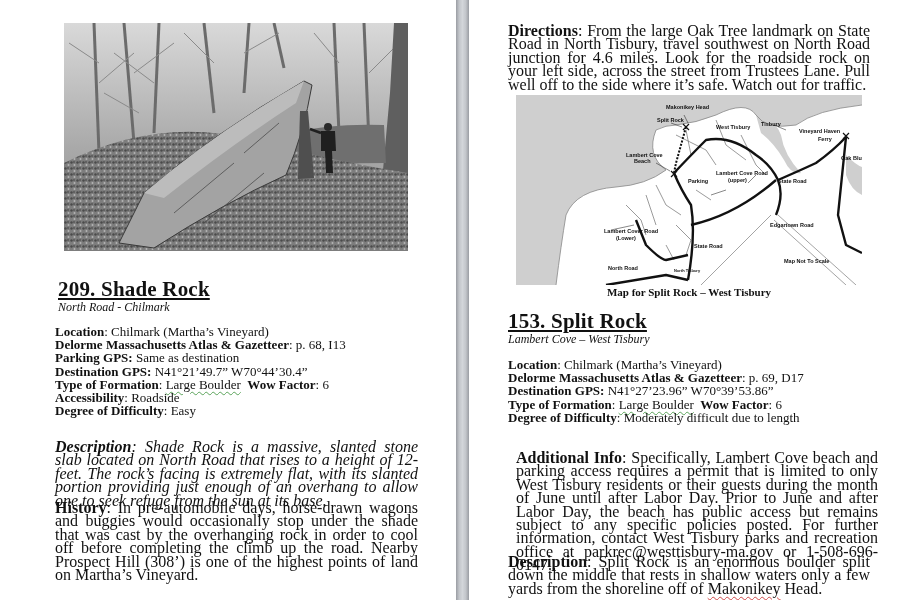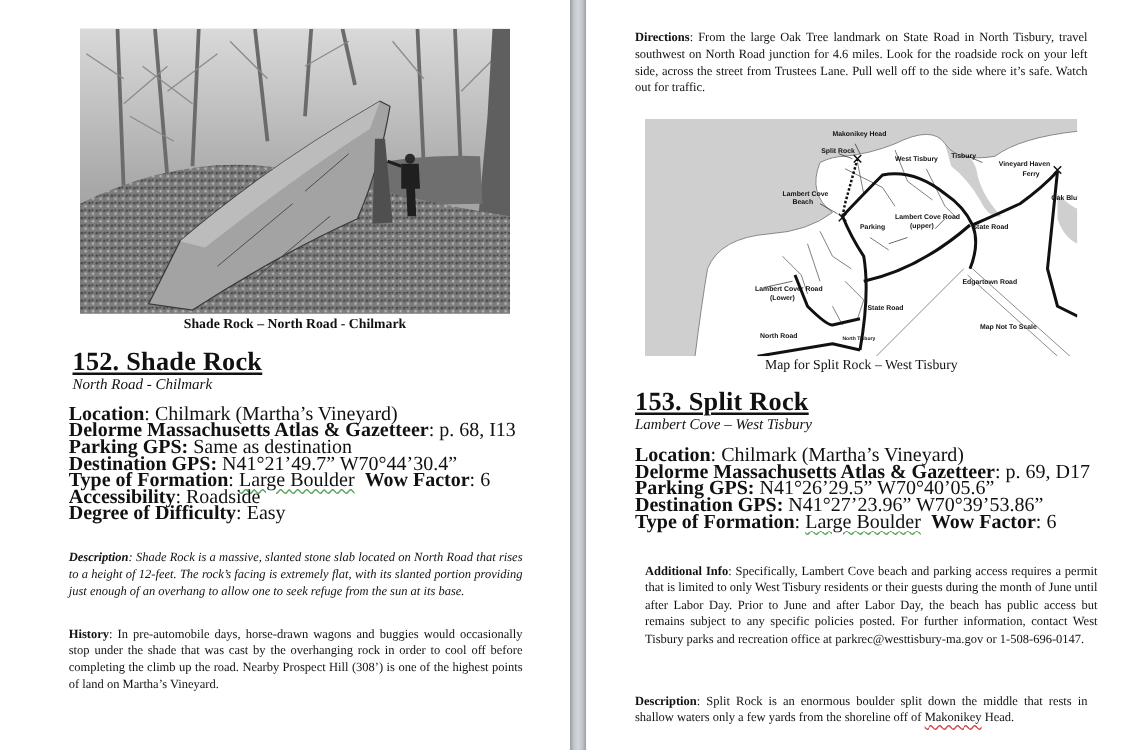--- a/index.html
+++ b/index.html
@@ -39,7 +39,7 @@
     .squiggle-red { text-decoration: underline wavy #d04a4a; text-decoration-thickness: 1px; text-underline-offset: 2px; }
 
     .para {
-      position: absolute; font-size: 10px; line-height: 13.4px; text-align: justify;
+      position: absolute; font-size: 16px; line-height: 13.4px; text-align: justify;
     }
     .para b { font-weight: bold; }
 

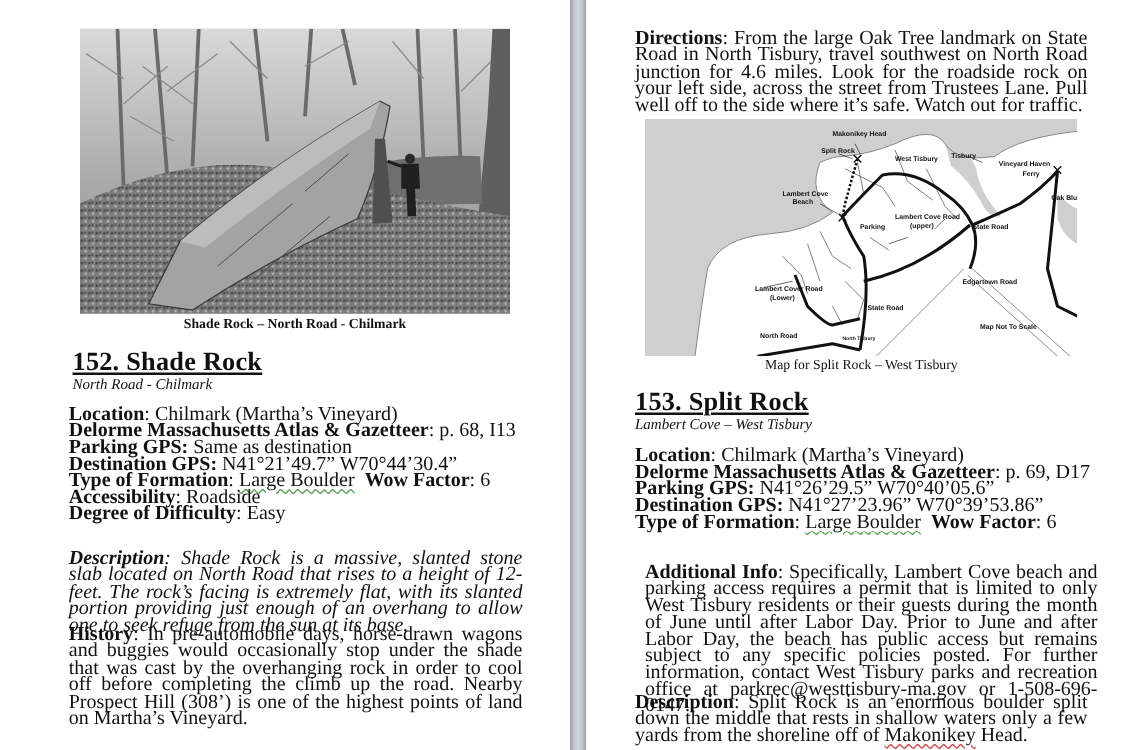--- a/index.html
+++ b/index.html
@@ -120,7 +120,6 @@
       <path d="M257 110 L246 106" stroke="#1f1f1f" stroke-width="2.5"></path>
     </svg>
   </div>
-  <div class="photo-caption">Shade Rock – North Road - Chilmark</div>
 
   <div class="entry-title" style="left:58px; top:277px;">152.  Shade Rock</div>
   <div class="entry-subtitle" style="left:58px; top:300px;">North Road - Chilmark</div>

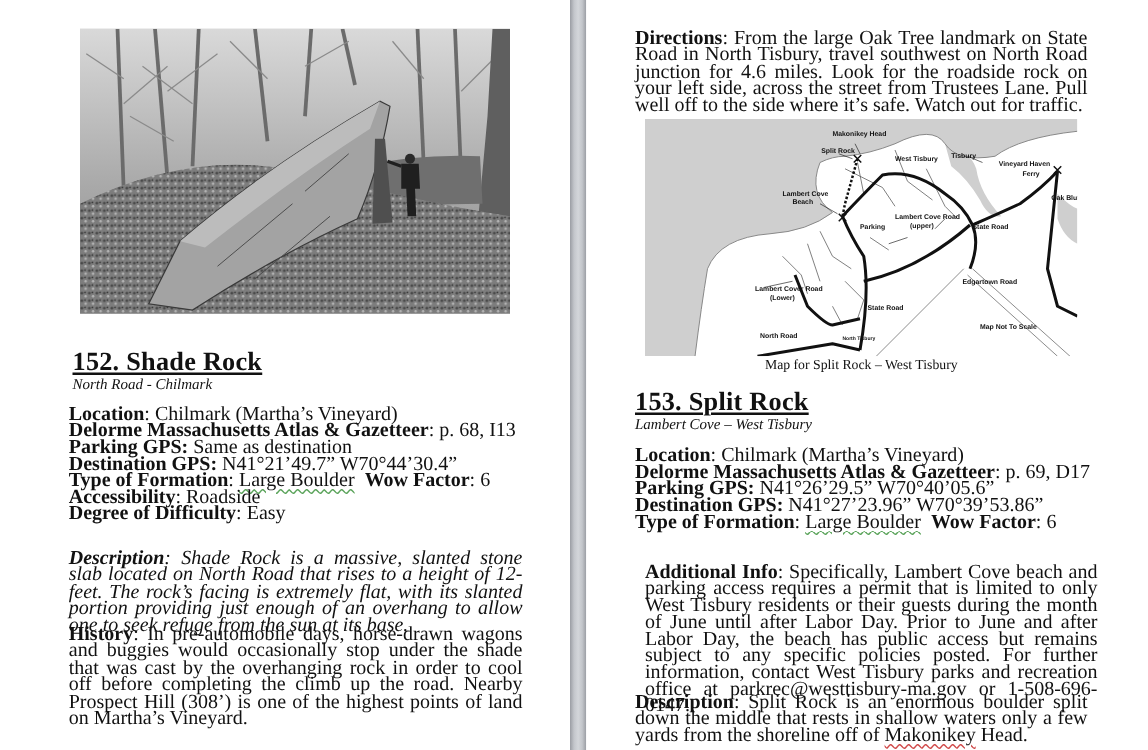--- a/index.html
+++ b/index.html
@@ -121,7 +121,7 @@
     </svg>
   </div>
 
-  <div class="entry-title" style="left:58px; top:277px;">152.  Shade Rock</div>
+  <div class="entry-title" style="left:58px; top:277px;">209.  Shade Rock</div>
   <div class="entry-subtitle" style="left:58px; top:300px;">North Road - Chilmark</div>
 
   <div class="facts" style="left:55px; top:325px;">

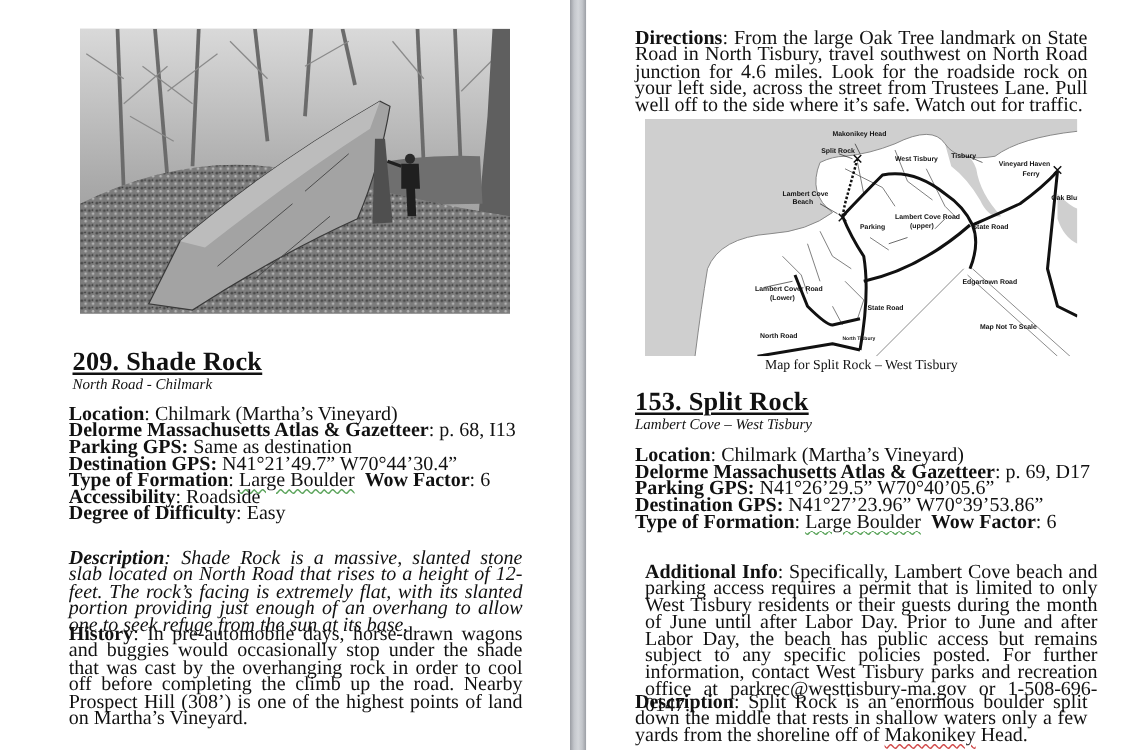--- a/index.html
+++ b/index.html
@@ -52,7 +52,7 @@
     .map-label { font-family: "Liberation Sans", sans-serif; font-weight: bold; font-size: 5.5px; fill: #111; }
     .map-caption {
       position: absolute; left: 516px; top: 286px; width: 346px; text-align: center;
-      font-weight: normal; font-size: 11px;
+      font-weight: bold; font-size: 11px;
     }
   </style>
 </head>

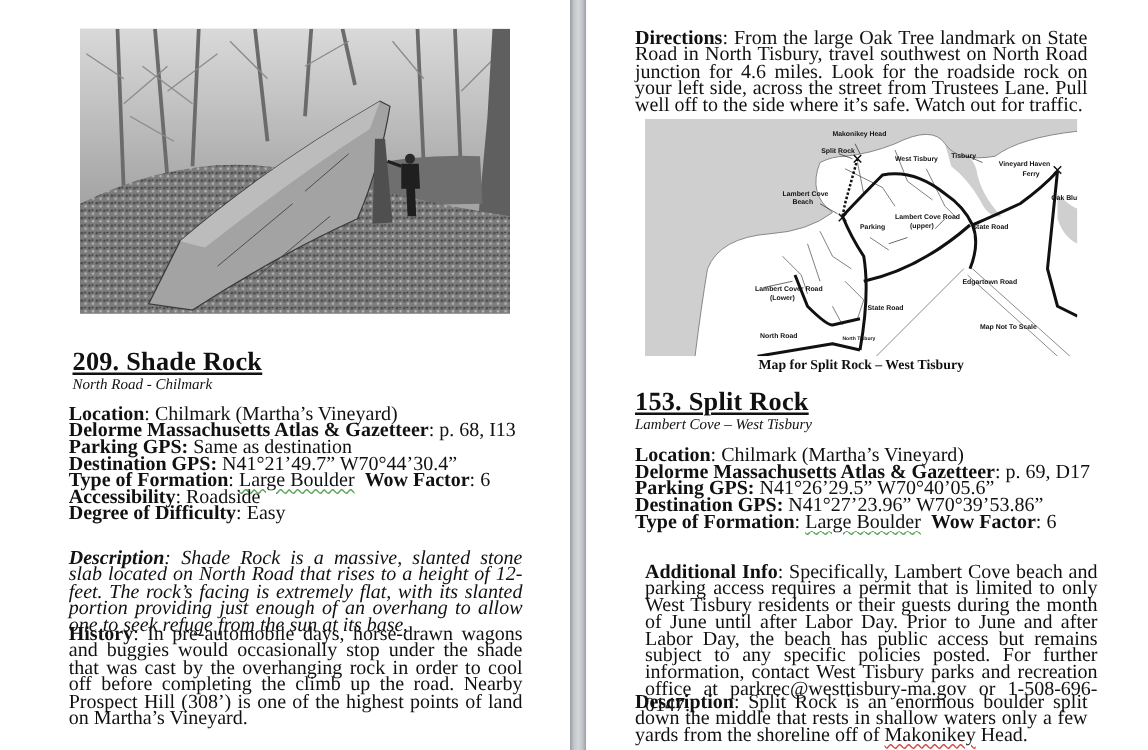--- a/index.html
+++ b/index.html
@@ -32,7 +32,7 @@
     }
     .entry-subtitle { position: absolute; font-style: italic; font-size: 12px; }
 
-    .facts { position: absolute; font-size: 16px; line-height: 13.2px; }
+    .facts { position: absolute; font-size: 13px; line-height: 13.2px; }
     .facts .row { white-space: nowrap; }
     .facts b { font-weight: bold; }
     .squiggle { text-decoration: underline wavy #5aa35a; text-decoration-thickness: 1px; text-underline-offset: 2px; }

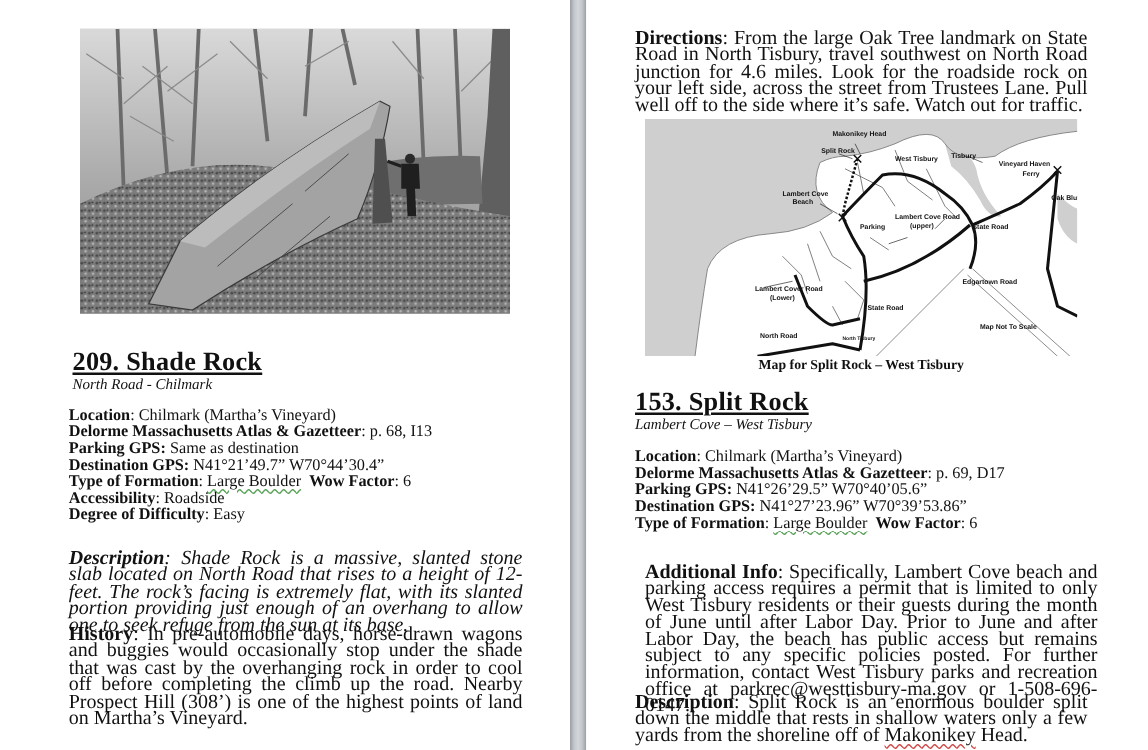--- a/index.html
+++ b/index.html
@@ -238,7 +238,6 @@
 <div class="facts" style="left:508px; top:358px;">
   <div class="row"><b>Location</b><span>: </span><span>Chilmark (Martha’s Vineyard)</span></div>
   <div class="row"><b>Delorme Massachusetts Atlas &amp; Gazetteer</b><span>: </span><span>p. 69, D17</span></div>
-  <div class="row"><b>Parking GPS:</b><span> </span><span>N41°26’29.5” W70°40’05.6”</span></div>
   <div class="row"><b>Destination GPS:</b><span> </span><span>N41°27’23.96” W70°39’53.86”</span></div>
   <div class="row"><b>Type of Formation</b><span>: </span><span class="squiggle">Large Boulder</span>&nbsp; <b>Wow Factor</b>: <span>6</span></div>
 </div>

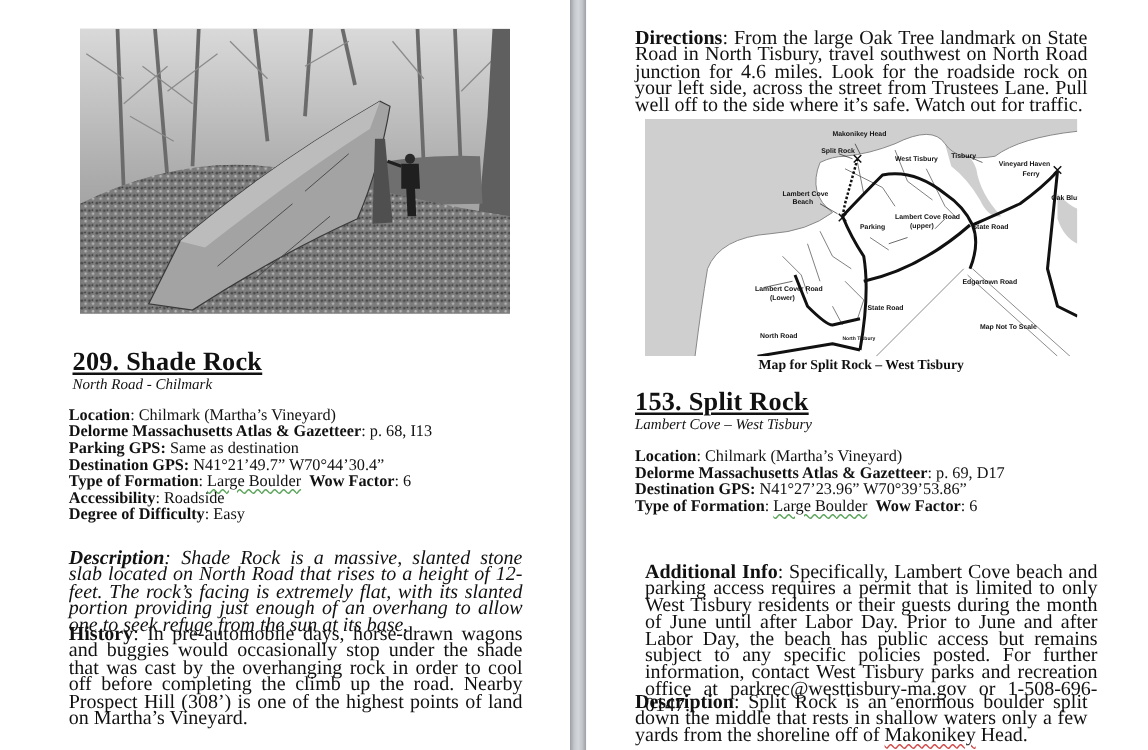--- a/index.html
+++ b/index.html
@@ -240,6 +240,7 @@
   <div class="row"><b>Delorme Massachusetts Atlas &amp; Gazetteer</b><span>: </span><span>p. 69, D17</span></div>
   <div class="row"><b>Destination GPS:</b><span> </span><span>N41°27’23.96” W70°39’53.86”</span></div>
   <div class="row"><b>Type of Formation</b><span>: </span><span class="squiggle">Large Boulder</span>&nbsp; <b>Wow Factor</b>: <span>6</span></div>
+  <div class="row"><b>Degree of Difficulty</b><span>: </span><span>Moderately difficult due to length</span></div>
 </div>
 
 <div class="para" style="left:516px; top:451px; width:362px;">

